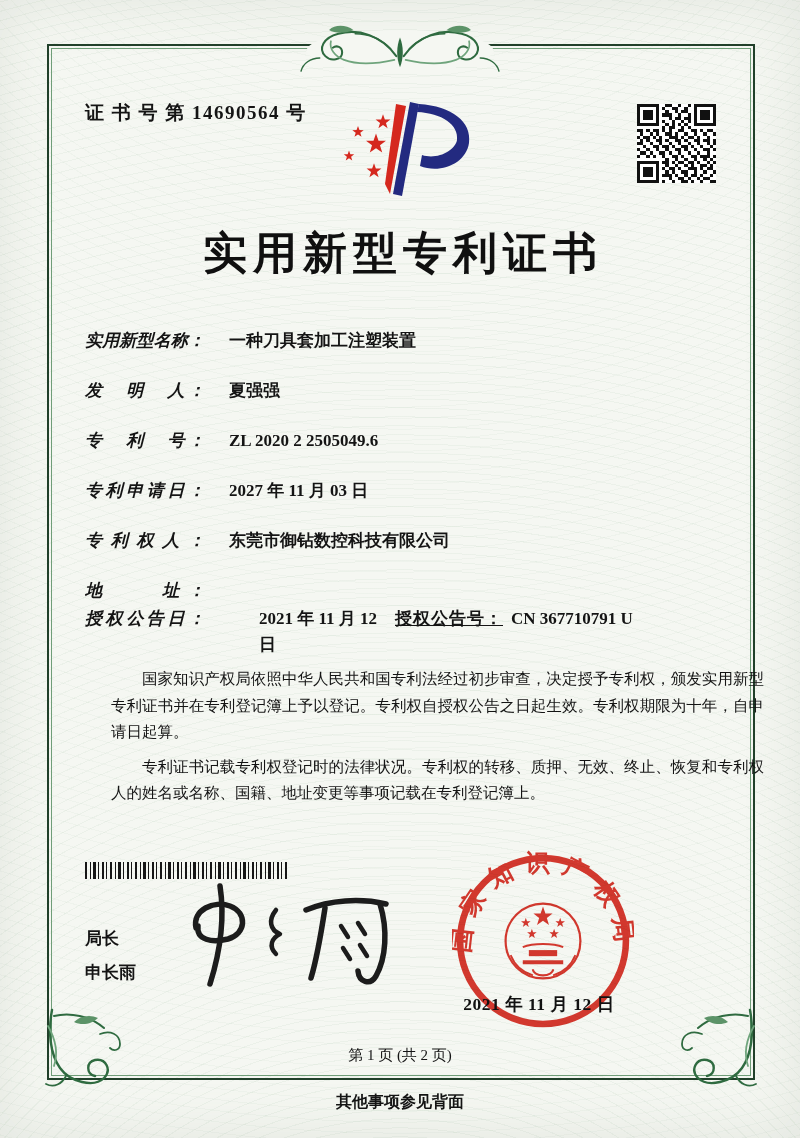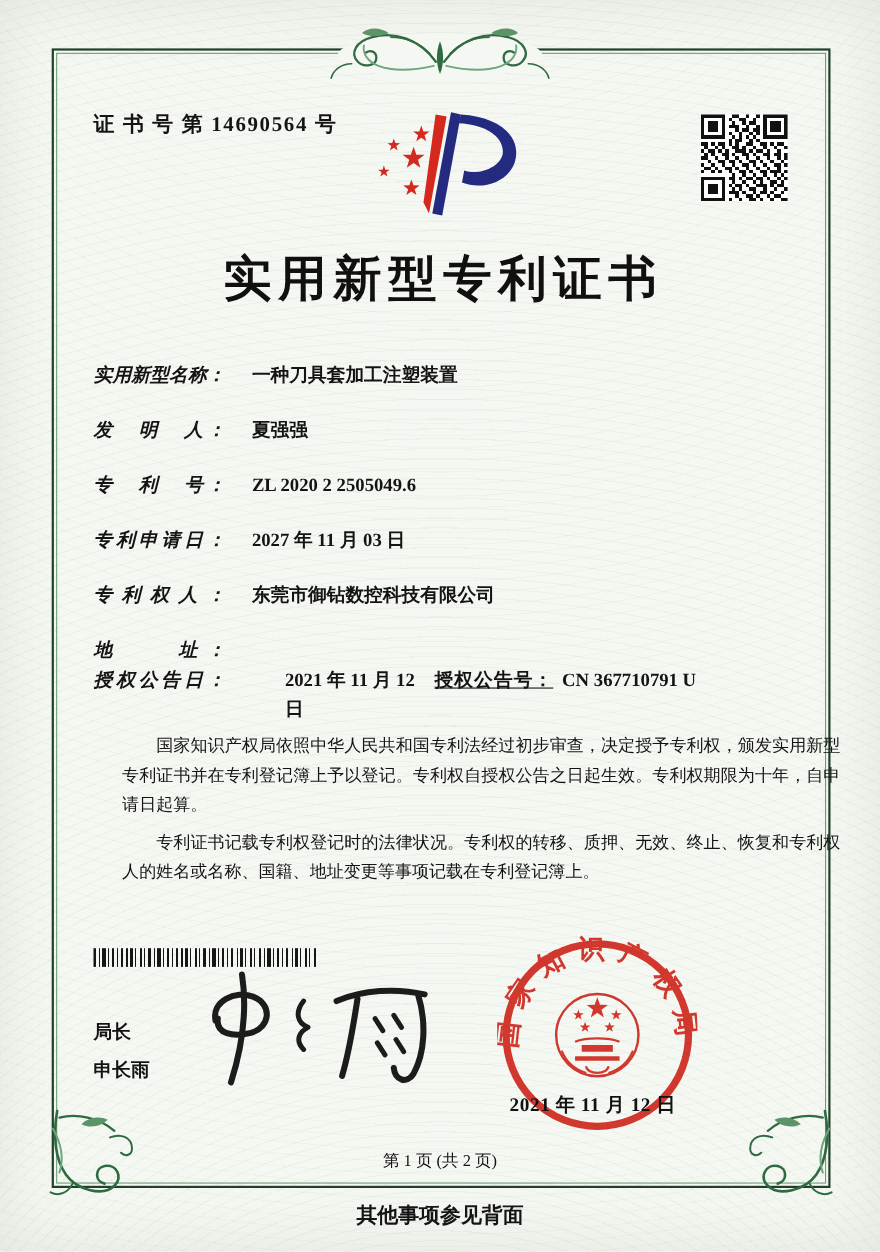--- a/index.html
+++ b/index.html
@@ -54,7 +54,7 @@
              font-weight:600;color:#111;letter-spacing:.5px;z-index:2;}
   
   .page-num{position:absolute;left:0;right:0;top:1046px;text-align:center;font-size:15px;font-weight:400;}
-  .back-note{position:absolute;left:0;right:0;top:1092px;text-align:center;font-size:19px;font-weight:600;}
+  .back-note{position:absolute;left:0;right:0;top:1092px;text-align:center;font-size:16px;font-weight:600;}
 </style>
 </head>
 <body>

